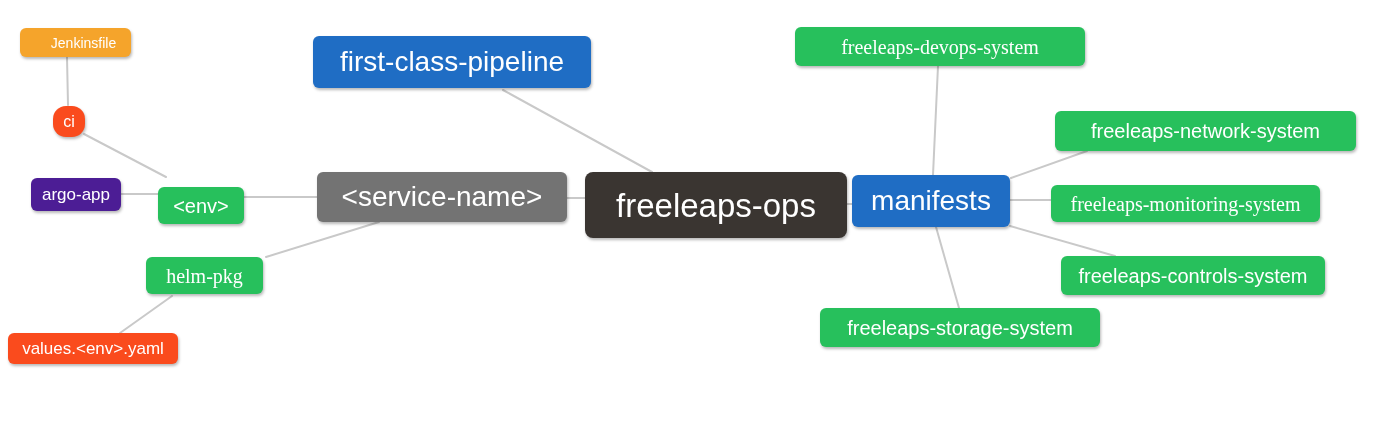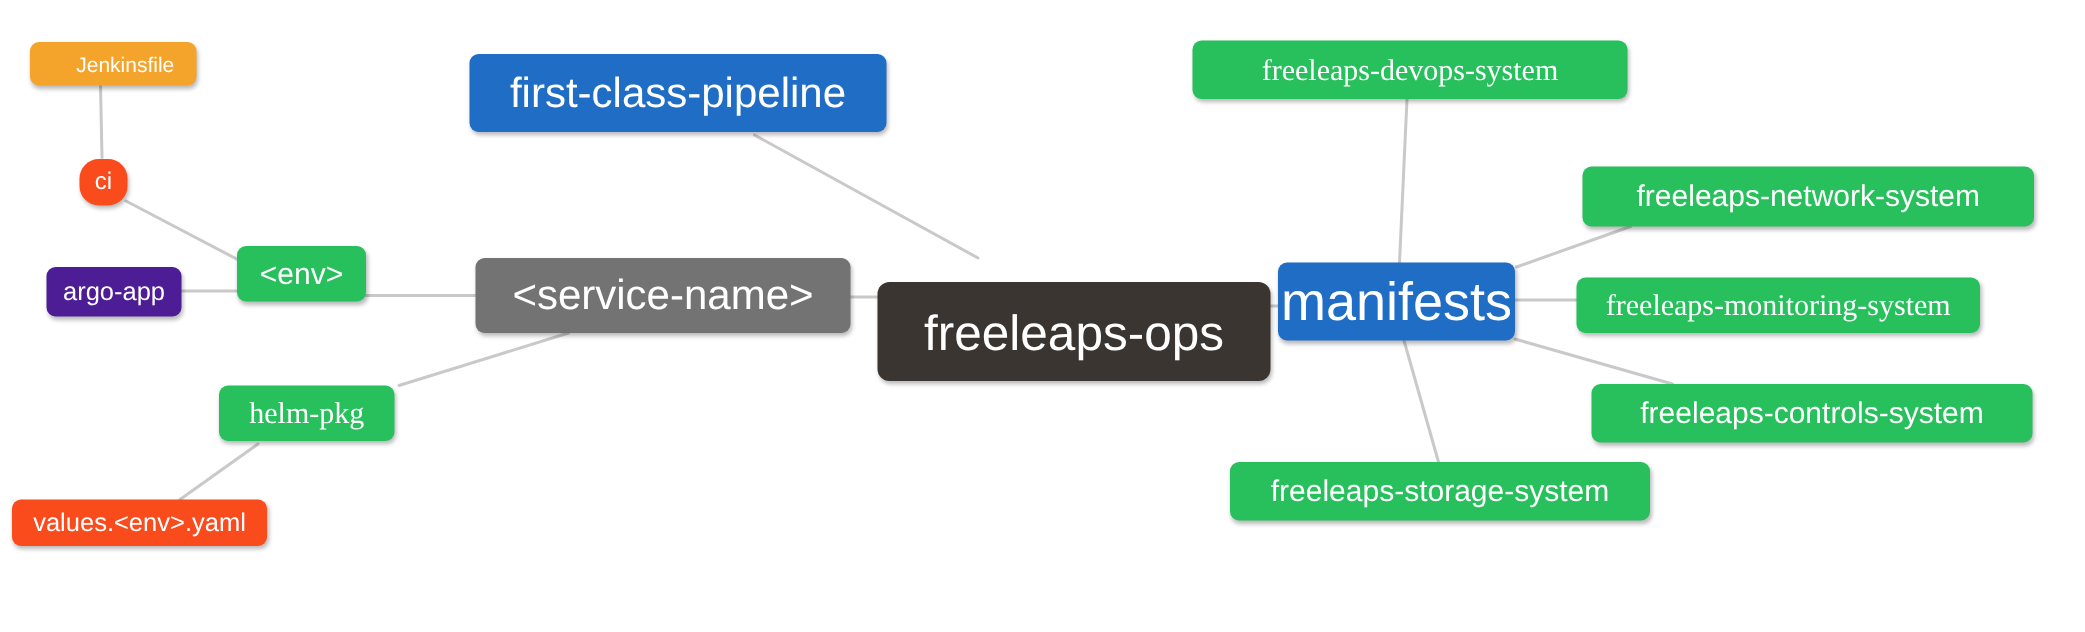--- a/index.html
+++ b/index.html
@@ -64,7 +64,7 @@
       <div class="node orange" style="left: 20px; top: 28px; width: 95px; height: 29px; font-size: 14px; background: rgb(245, 164, 43); color: rgb(255, 255, 255); padding-left: 16px;">Jenkinsfile</div>
       <div class="node red" style="left: 53px; top: 106px; width: 32px; height: 31px; font-size: 16px; background: rgb(250, 75, 29); color: rgb(255, 255, 255); border-radius: 13px;">ci</div>
       <div class="node red" style="left: 31px; top: 178px; width: 90px; height: 33px; font-size: 17px; background: #4c1d95; color: rgb(255, 255, 255);">argo-app</div>
-      <div class="node green" style="left: 158px; top: 164px; width: 86px; height: 37px; font-size: 20px; background: rgb(39, 192, 92); color: rgb(255, 255, 255);">&lt;env&gt;</div>
+      <div class="node green" style="left: 158px; top: 187px; width: 86px; height: 37px; font-size: 20px; background: rgb(39, 192, 92); color: rgb(255, 255, 255);">&lt;env&gt;</div>
       <div class="node blue" style="left: 313px; top: 36px; width: 278px; height: 52px; font-size: 28px; background: rgb(31, 109, 196); color: rgb(255, 255, 255);">first-class-pipeline</div>
       <div class="node blue" style="left: 317px; top: 172px; width: 250px; height: 50px; font-size: 28px; background: #737373; color: rgb(255, 255, 255);">&lt;service-name&gt;</div>
       <div class="node root" style="left: 585px; top: 172px; width: 262px; height: 66px; font-size: 33px; background: rgb(58, 53, 49); color: rgb(255, 255, 255);">freeleaps-ops</div>

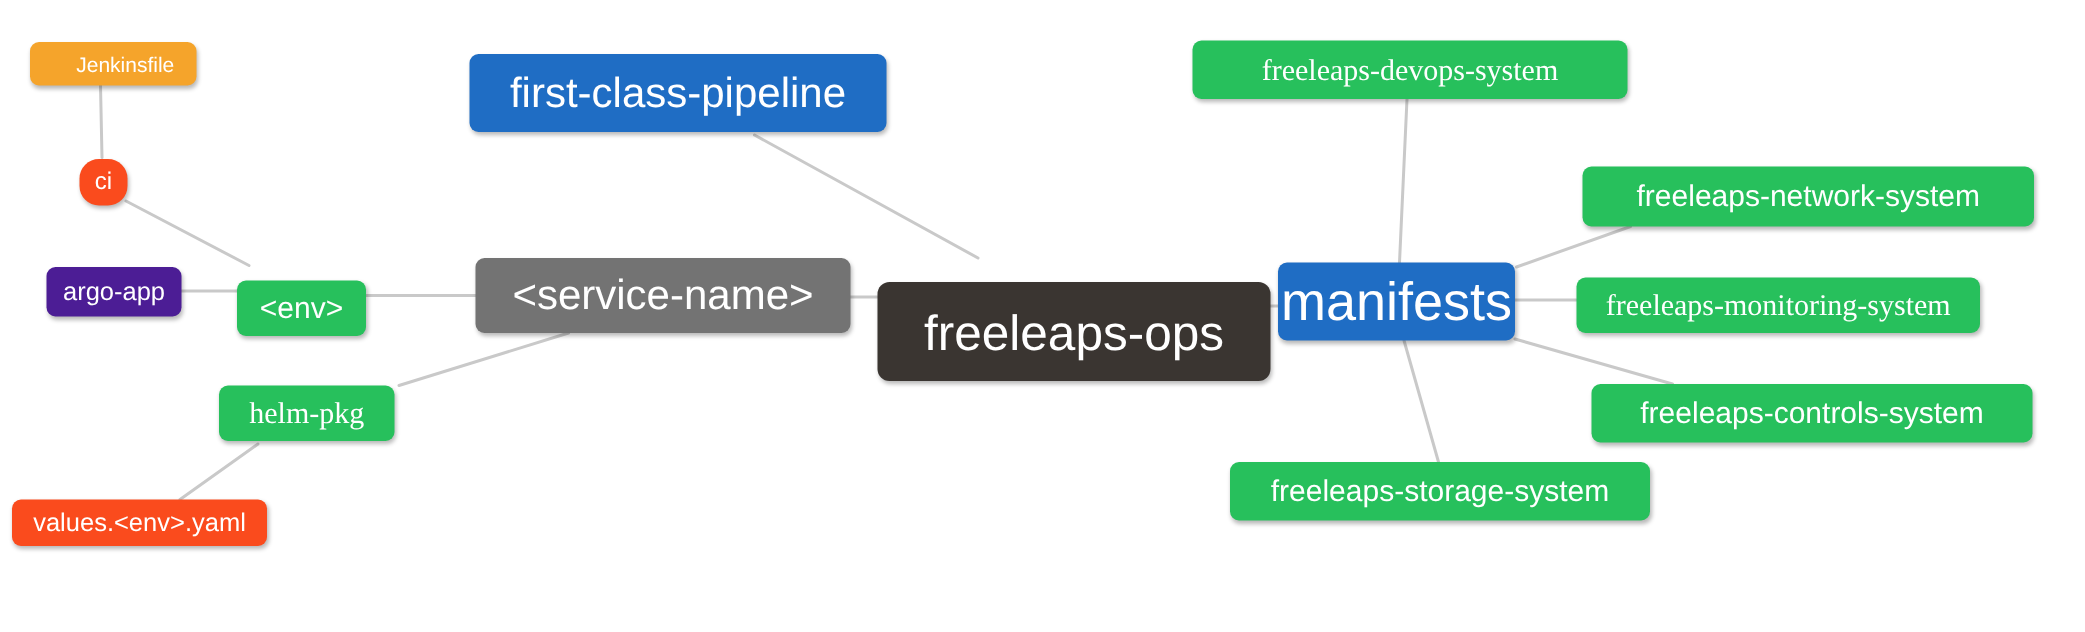--- a/index.html
+++ b/index.html
@@ -37,7 +37,6 @@
   }
   .node.root {
     border-radius: 8px;
-    margin-top: 16px;
   }
 </style>
 </head>

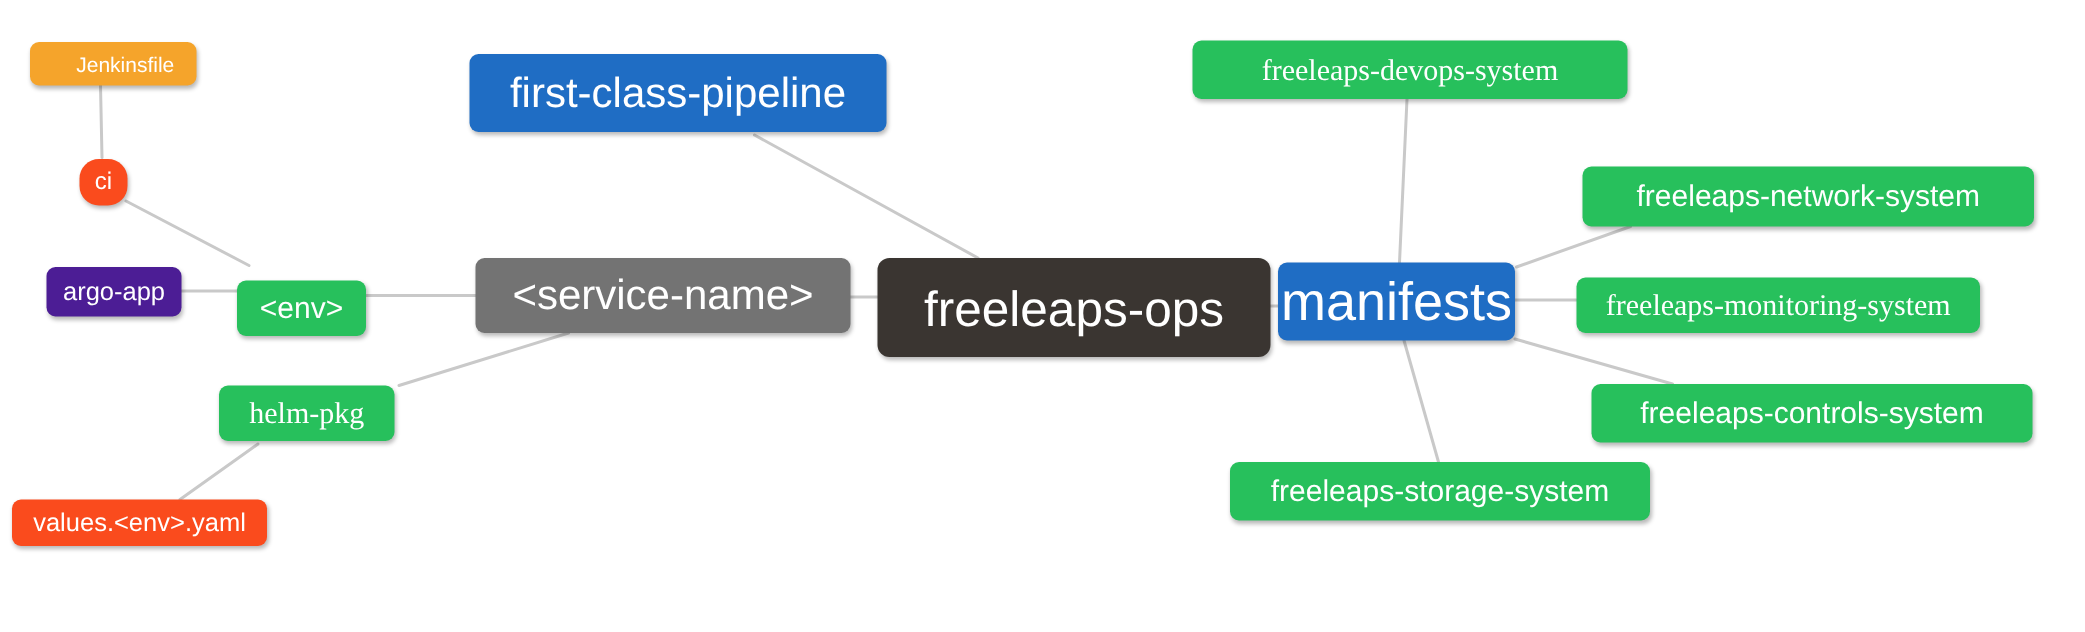--- a/index.html
+++ b/index.html
@@ -67,7 +67,7 @@
       <div class="node blue" style="left: 313px; top: 36px; width: 278px; height: 52px; font-size: 28px; background: rgb(31, 109, 196); color: rgb(255, 255, 255);">first-class-pipeline</div>
       <div class="node blue" style="left: 317px; top: 172px; width: 250px; height: 50px; font-size: 28px; background: #737373; color: rgb(255, 255, 255);">&lt;service-name&gt;</div>
       <div class="node root" style="left: 585px; top: 172px; width: 262px; height: 66px; font-size: 33px; background: rgb(58, 53, 49); color: rgb(255, 255, 255);">freeleaps-ops</div>
-      <div class="node blue" style="left: 852px; top: 175px; width: 158px; height: 52px; font-size: 36px; background: rgb(31, 109, 196); color: rgb(255, 255, 255);">manifests</div>
+      <div class="node blue" style="left: 852px; top: 175px; width: 158px; height: 52px; font-size: 28px; background: rgb(31, 109, 196); color: rgb(255, 255, 255);">manifests</div>
       <div class="node green" style="left: 146px; top: 257px; width: 117px; height: 37px; font-size: 20px; background: rgb(39, 192, 92); color: rgb(255, 255, 255); font-family: Liberation Serif, serif;">helm-pkg</div>
       <div class="node red" style="left: 8px; top: 333px; width: 170px; height: 31px; font-size: 17px; background: rgb(250, 75, 29); color: rgb(255, 255, 255);">values.&lt;env&gt;.yaml</div>
       <div class="node green" style="left: 795px; top: 27px; width: 290px; height: 39px; font-size: 20px; background: rgb(39, 192, 92); color: rgb(255, 255, 255); font-family: Liberation Serif, serif;">freeleaps-devops-system</div>

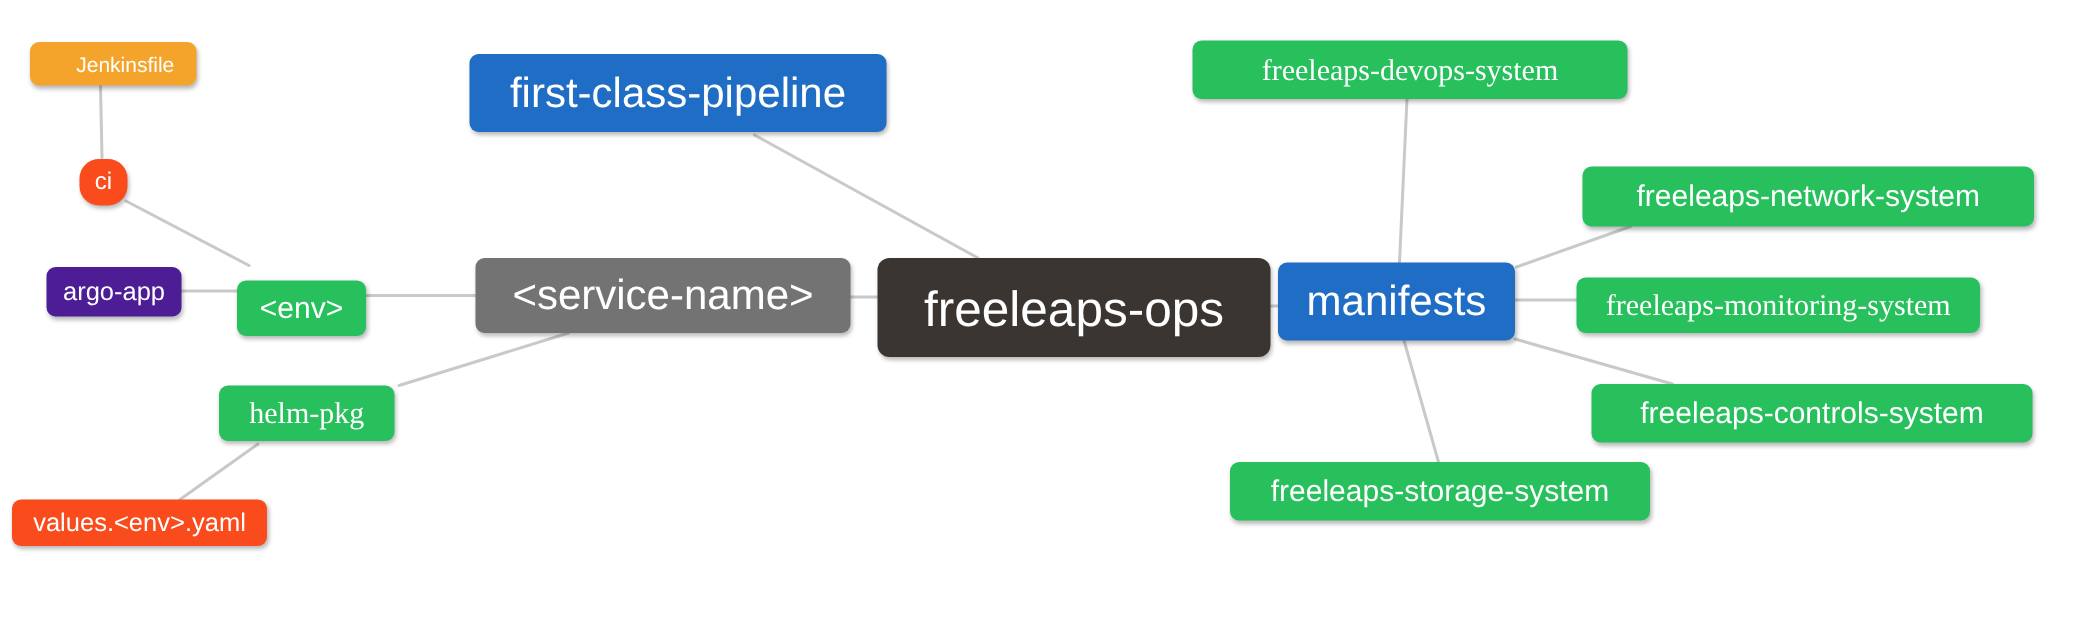--- a/index.html
+++ b/index.html
@@ -73,7 +73,7 @@
       <div class="node green" style="left: 795px; top: 27px; width: 290px; height: 39px; font-size: 20px; background: rgb(39, 192, 92); color: rgb(255, 255, 255); font-family: Liberation Serif, serif;">freeleaps-devops-system</div>
       <div class="node green" style="left: 1055px; top: 111px; width: 301px; height: 40px; font-size: 20px; background: rgb(39, 192, 92); color: rgb(255, 255, 255);">freeleaps-network-system</div>
       <div class="node green" style="left: 1051px; top: 185px; width: 269px; height: 37px; font-size: 20px; background: rgb(39, 192, 92); color: rgb(255, 255, 255); font-family: Liberation Serif, serif;">freeleaps-monitoring-system</div>
-      <div class="node green" style="left: 1061px; top: 256px; width: 294px; height: 39px; font-size: 20px; background: rgb(39, 192, 92); color: rgb(255, 255, 255);">freeleaps-controls-system</div>
+      <div class="node green" style="left: 1061px; top: 256px; width: 264px; height: 39px; font-size: 20px; background: rgb(39, 192, 92); color: rgb(255, 255, 255);">freeleaps-controls-system</div>
       <div class="node green" style="left: 820px; top: 308px; width: 280px; height: 39px; font-size: 20px; background: rgb(39, 192, 92); color: rgb(255, 255, 255);">freeleaps-storage-system</div>
     </div>
 </div>

